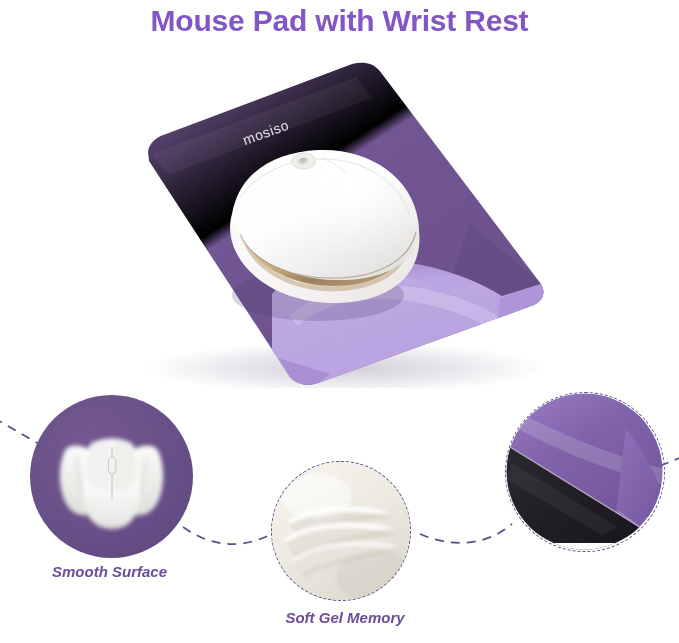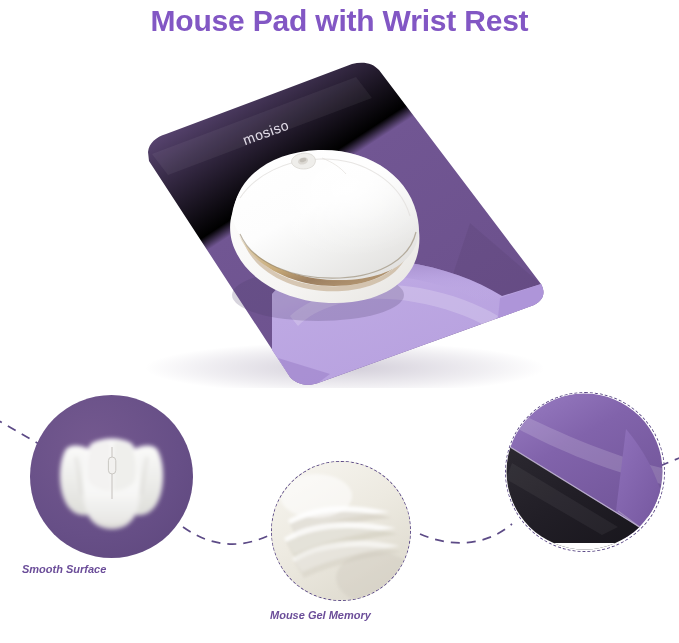--- a/index.html
+++ b/index.html
@@ -59,9 +59,9 @@
   .feature .caption {
     position: absolute;
     width: 100%;
-    text-align: left;
+    text-align: center;
     font-family: "Liberation Sans", sans-serif;
-    font-size: 11px;
+    font-size: 15px;
     font-weight: bold;
     font-style: italic;
     color: #6b4d99;

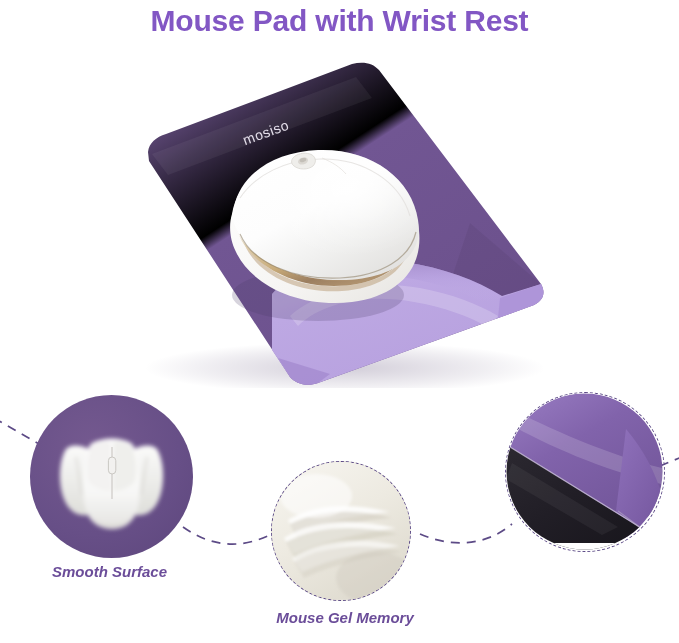--- a/index.html
+++ b/index.html
@@ -402,7 +402,7 @@
         </g>
       </svg>
     </div>
-    <div class="caption">Mouse Gel Memory</div>
+    <div class="caption">Soft Gel Memory</div>
   </div>
 
   <div class="feature" id="feature-pu-base">

